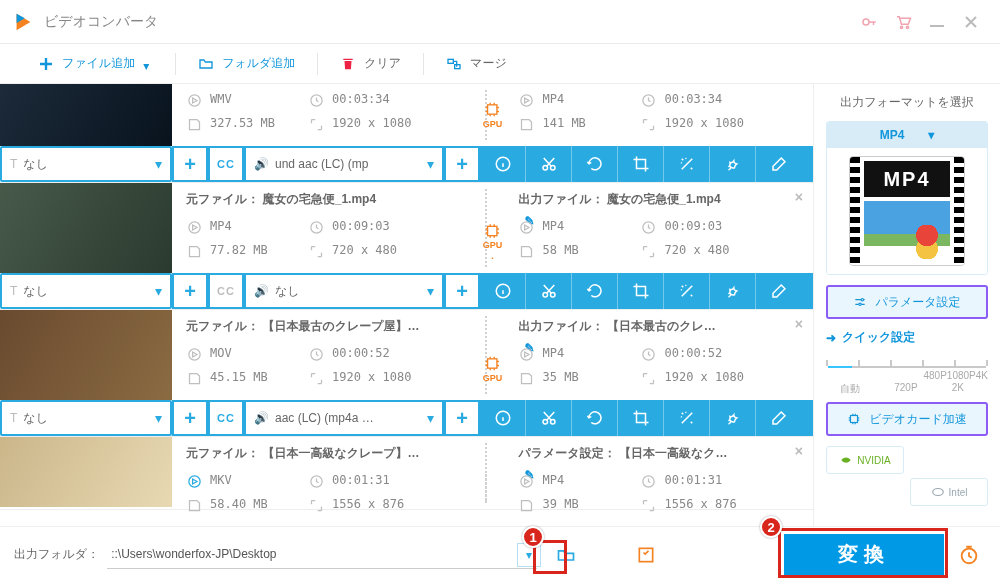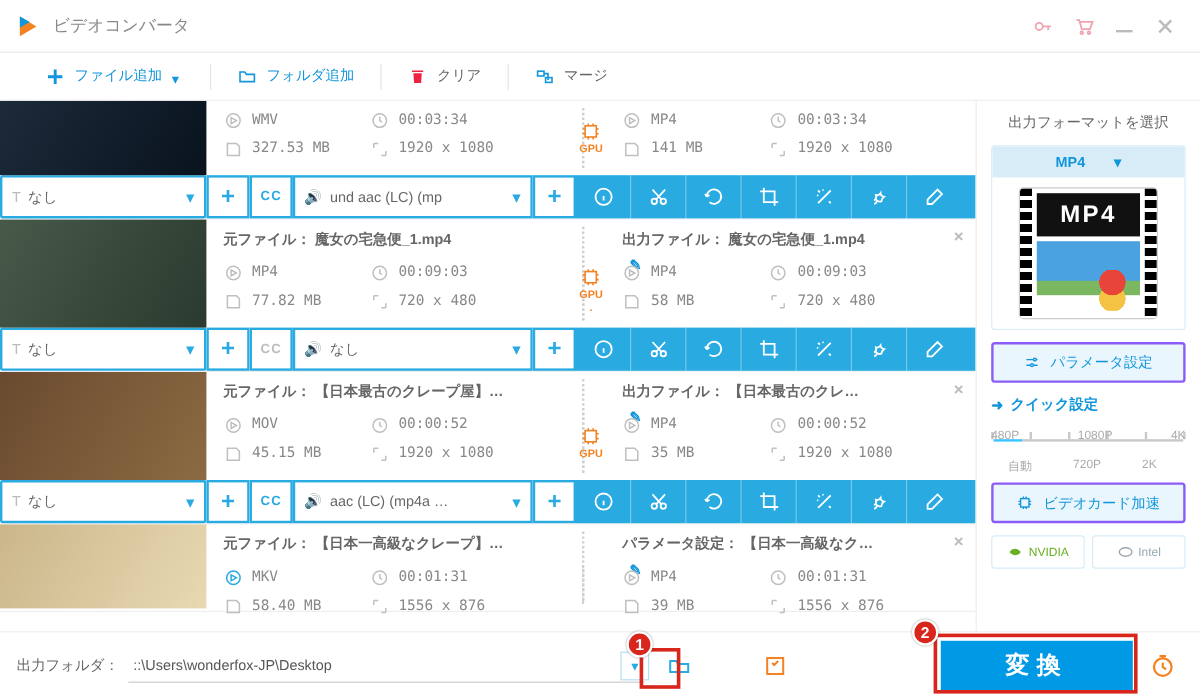--- a/index.html
+++ b/index.html
@@ -94,7 +94,7 @@
     background:linear-gradient(90deg,#37c4ff 0 15%,#c9c9c9 15% 100%); }
   .quick-scale .ticks { position:absolute; top:4px; left:0; right:0; display:flex; justify-content:space-between; }
   .quick-scale .ticks span{ width:2px; height:6px; background:#c9c9c9; display:block; }
-  .quick-scale .labels { position:absolute; top:2px; left:0; right:0; display:flex; justify-content:space-between; font-size:10px; color:#aaa; }
+  .quick-scale .labels { position:absolute; top:14px; left:0; right:0; display:flex; justify-content:flex-end; font-size:10px; color:#aaa; }
   .quick-scale .labels2 { position:absolute; top:26px; left:14px; right:24px; display:flex; justify-content:space-between; font-size:10px; color:#aaa; }
 
   .gpu-row { display:flex; gap:6px; }

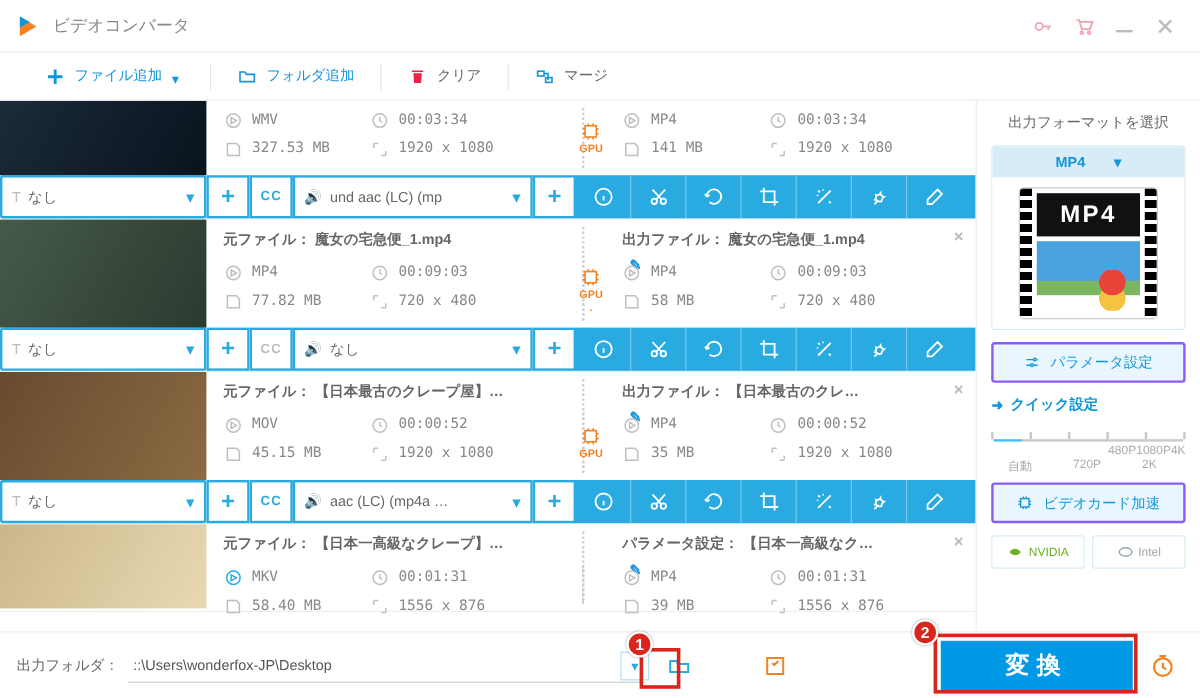--- a/index.html
+++ b/index.html
@@ -100,7 +100,7 @@
   .gpu-row { display:flex; gap:6px; }
   .gpu-chip { flex:1; height:28px; border:1px solid #d7ecf7; border-radius:3px; display:flex; align-items:center; justify-content:center; gap:4px; font-size:10px; }
   .gpu-chip.nv { color:#6ab023; }
-  .gpu-chip.in { color:#9aa7b0; }
+  .gpu-chip.in { color:#9aa7b0;margin-top:32px; }
 
   
   .footer { height:56px; border-top:1px solid #eee; display:flex; align-items:center; padding:0 14px; gap:8px; position:relative; }

